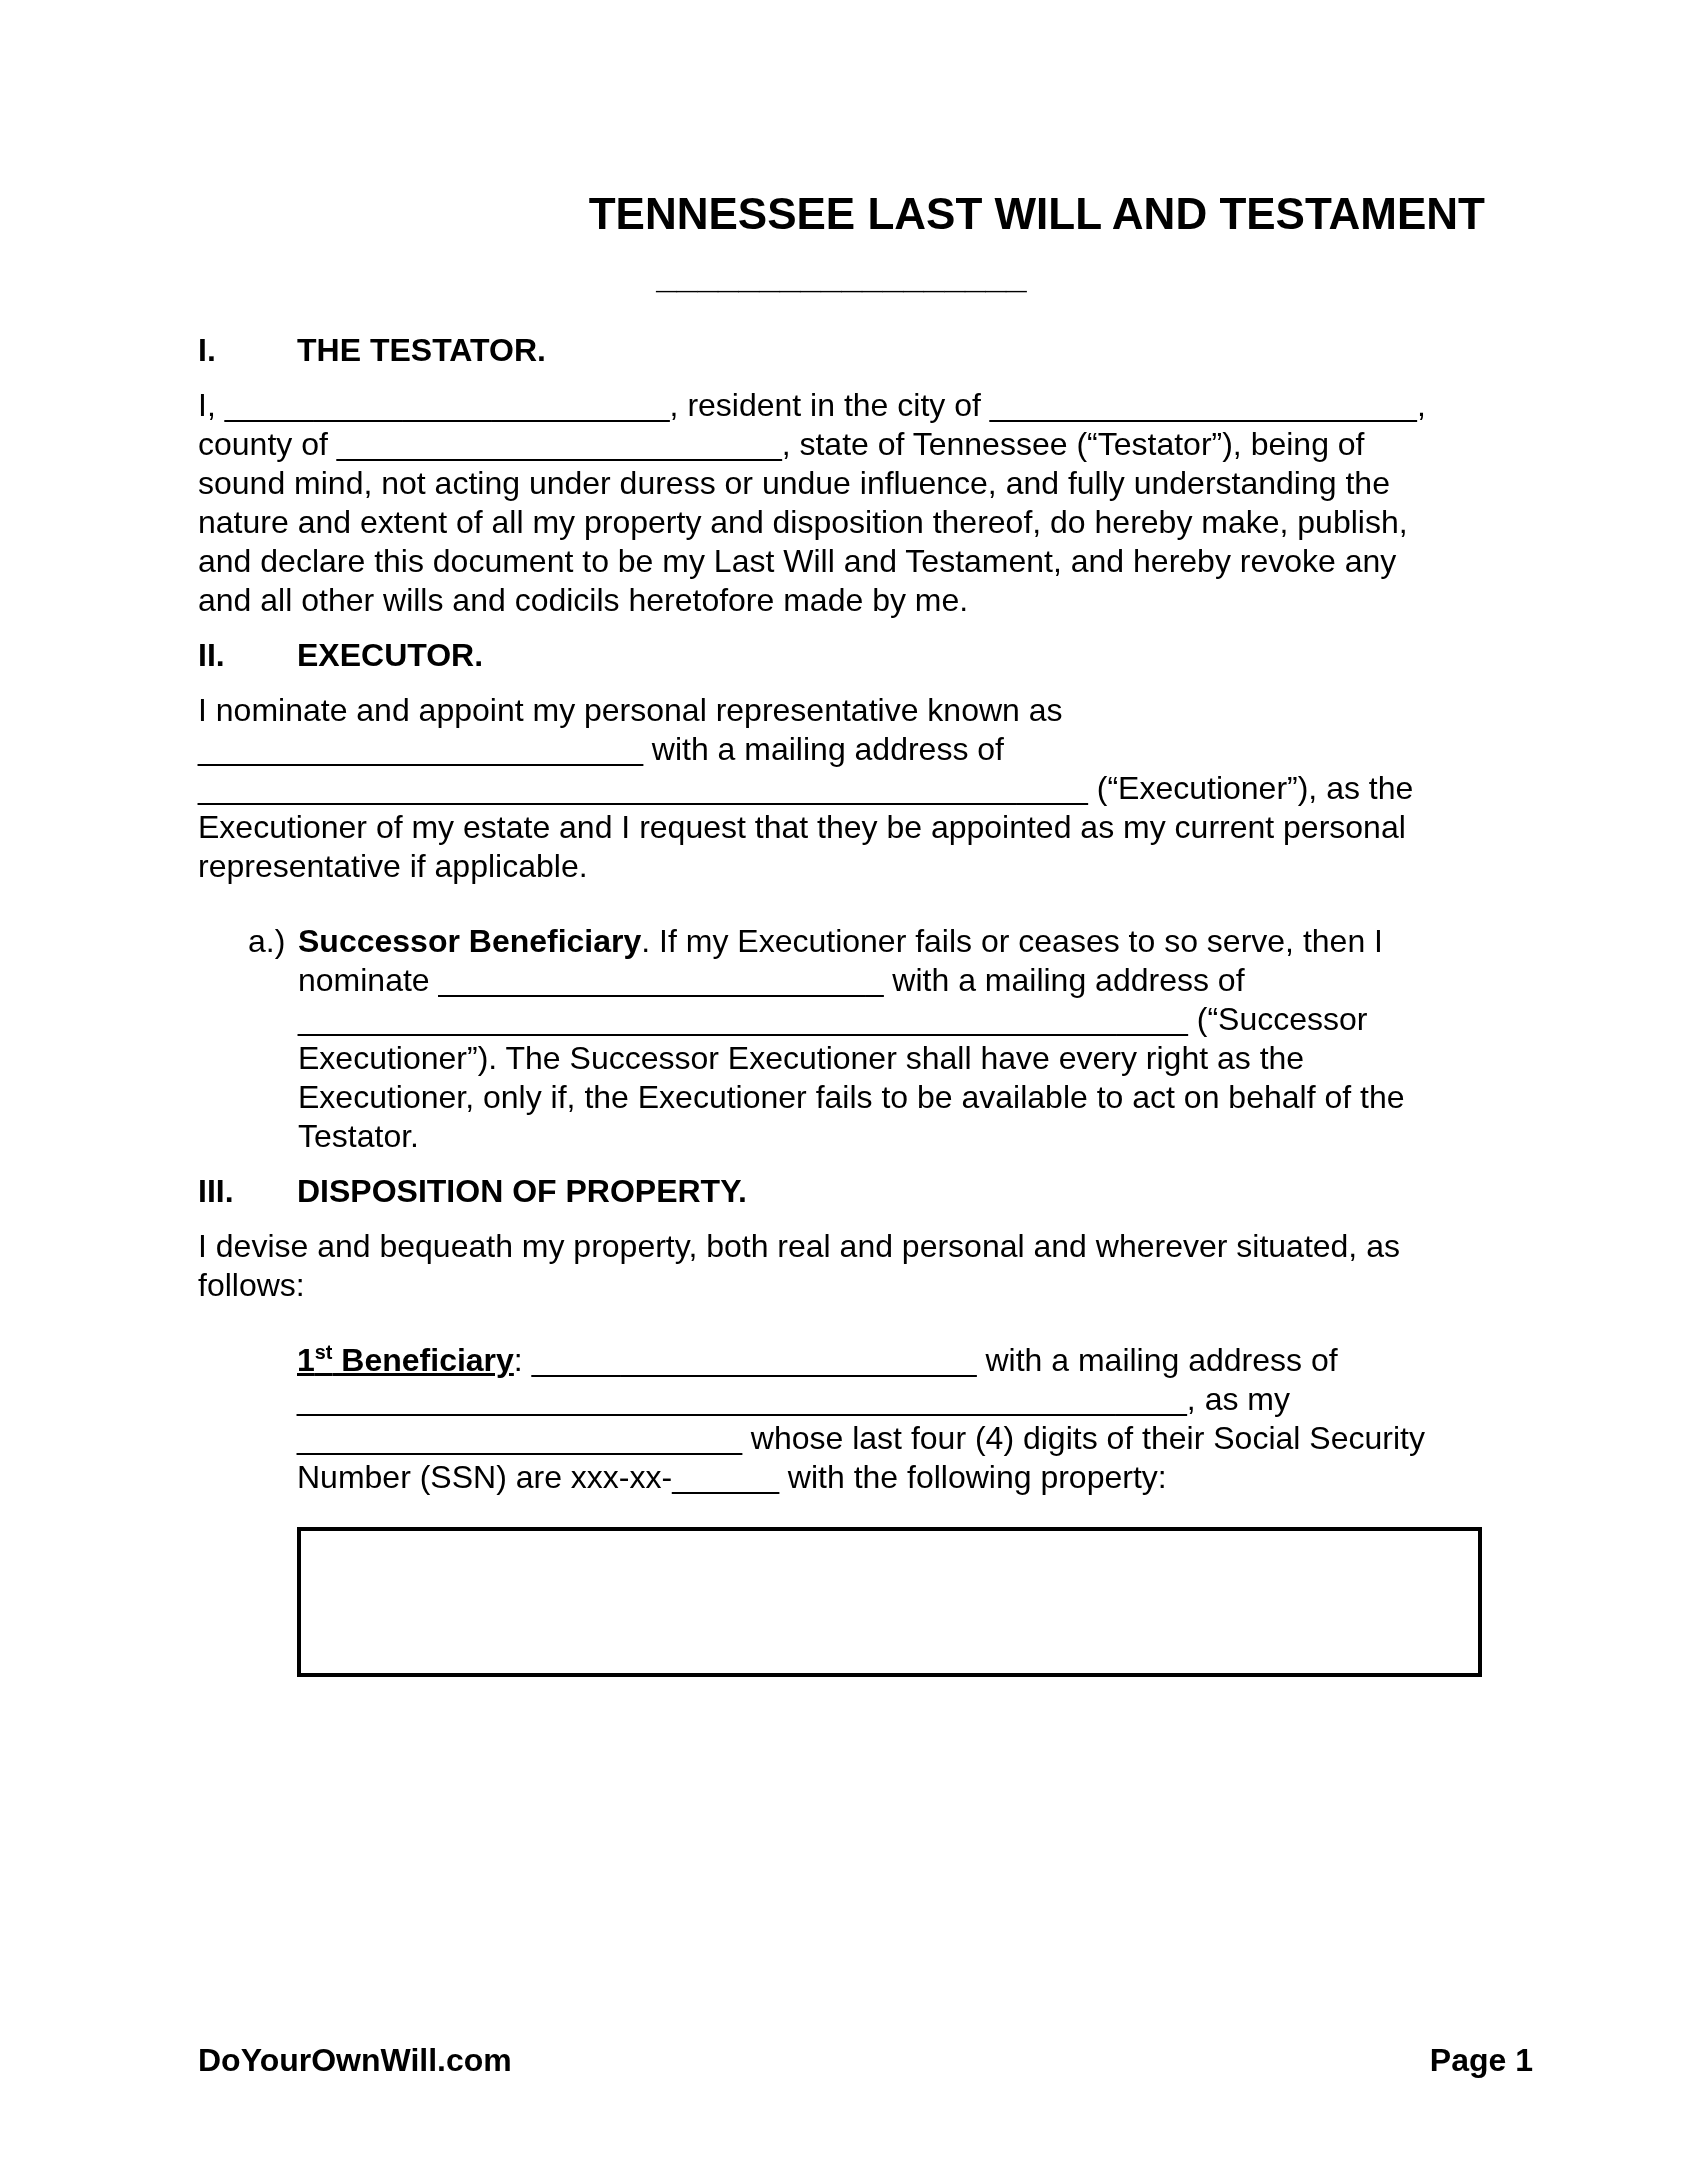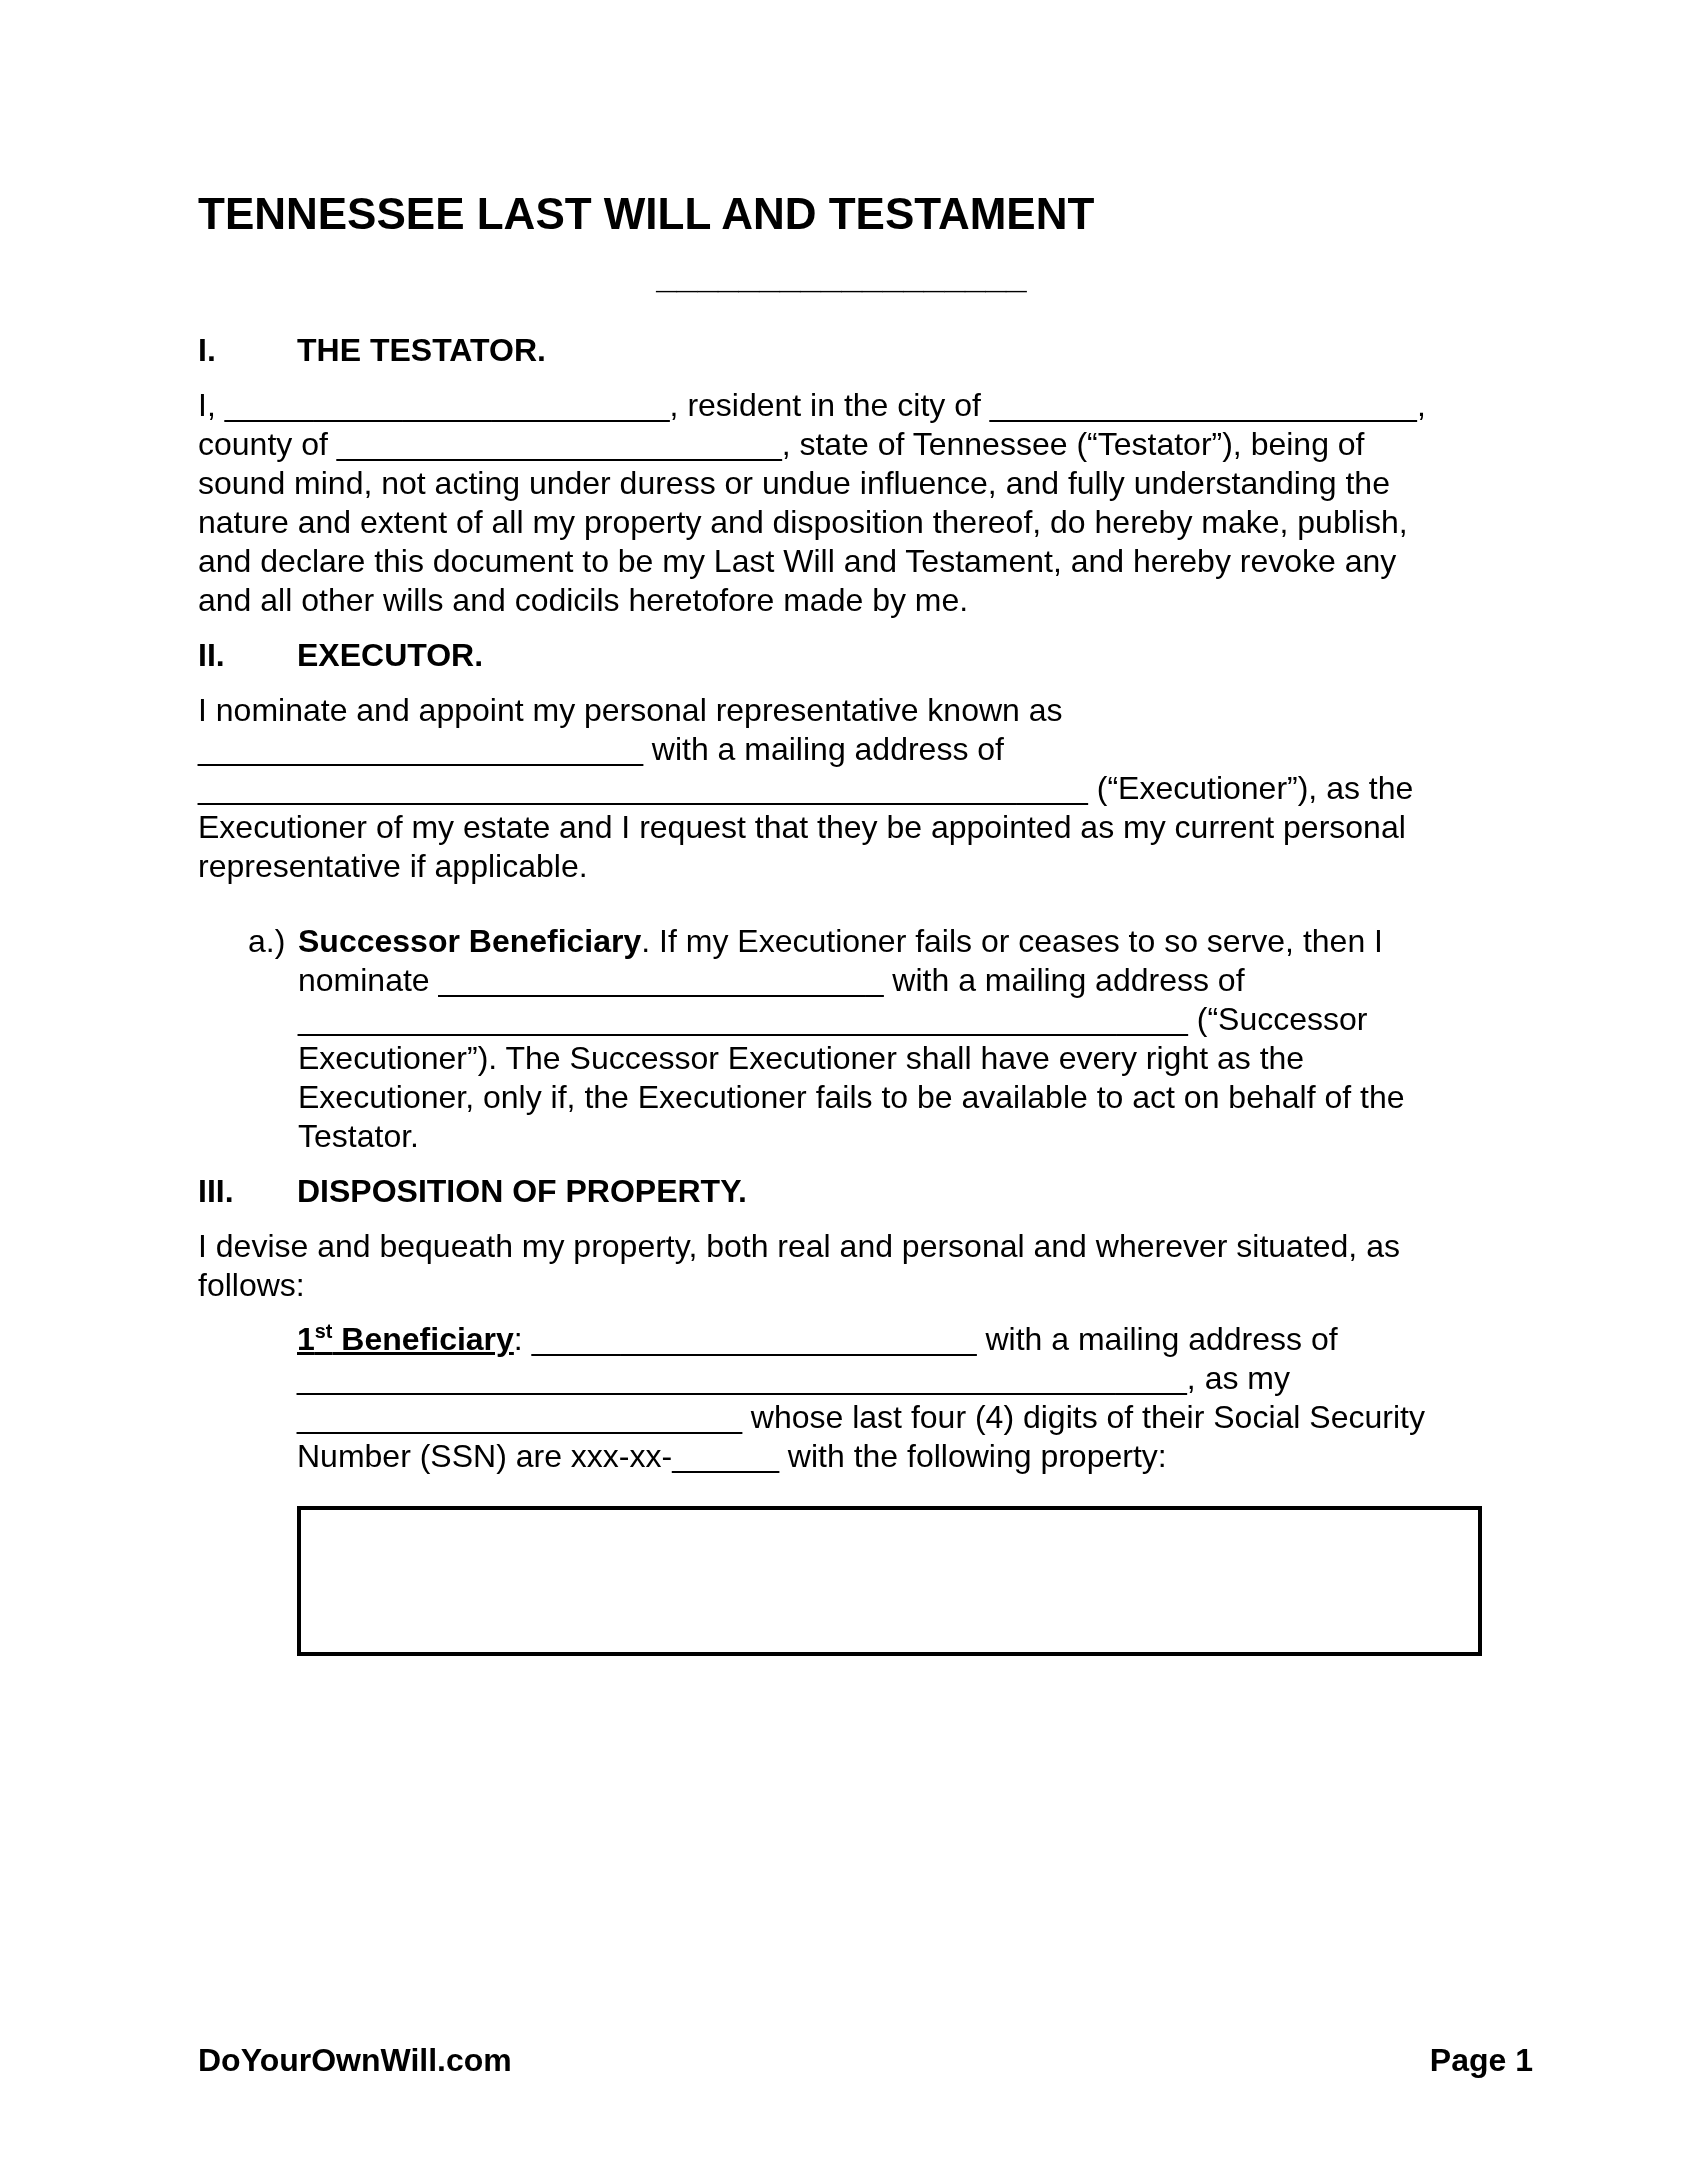--- a/index.html
+++ b/index.html
@@ -24,7 +24,7 @@
     font-size: 44px;
     line-height: 62px;
     font-weight: bold;
-    text-align: left;
+    text-align: right;
     letter-spacing: 0px;
   }
   .title-blank {

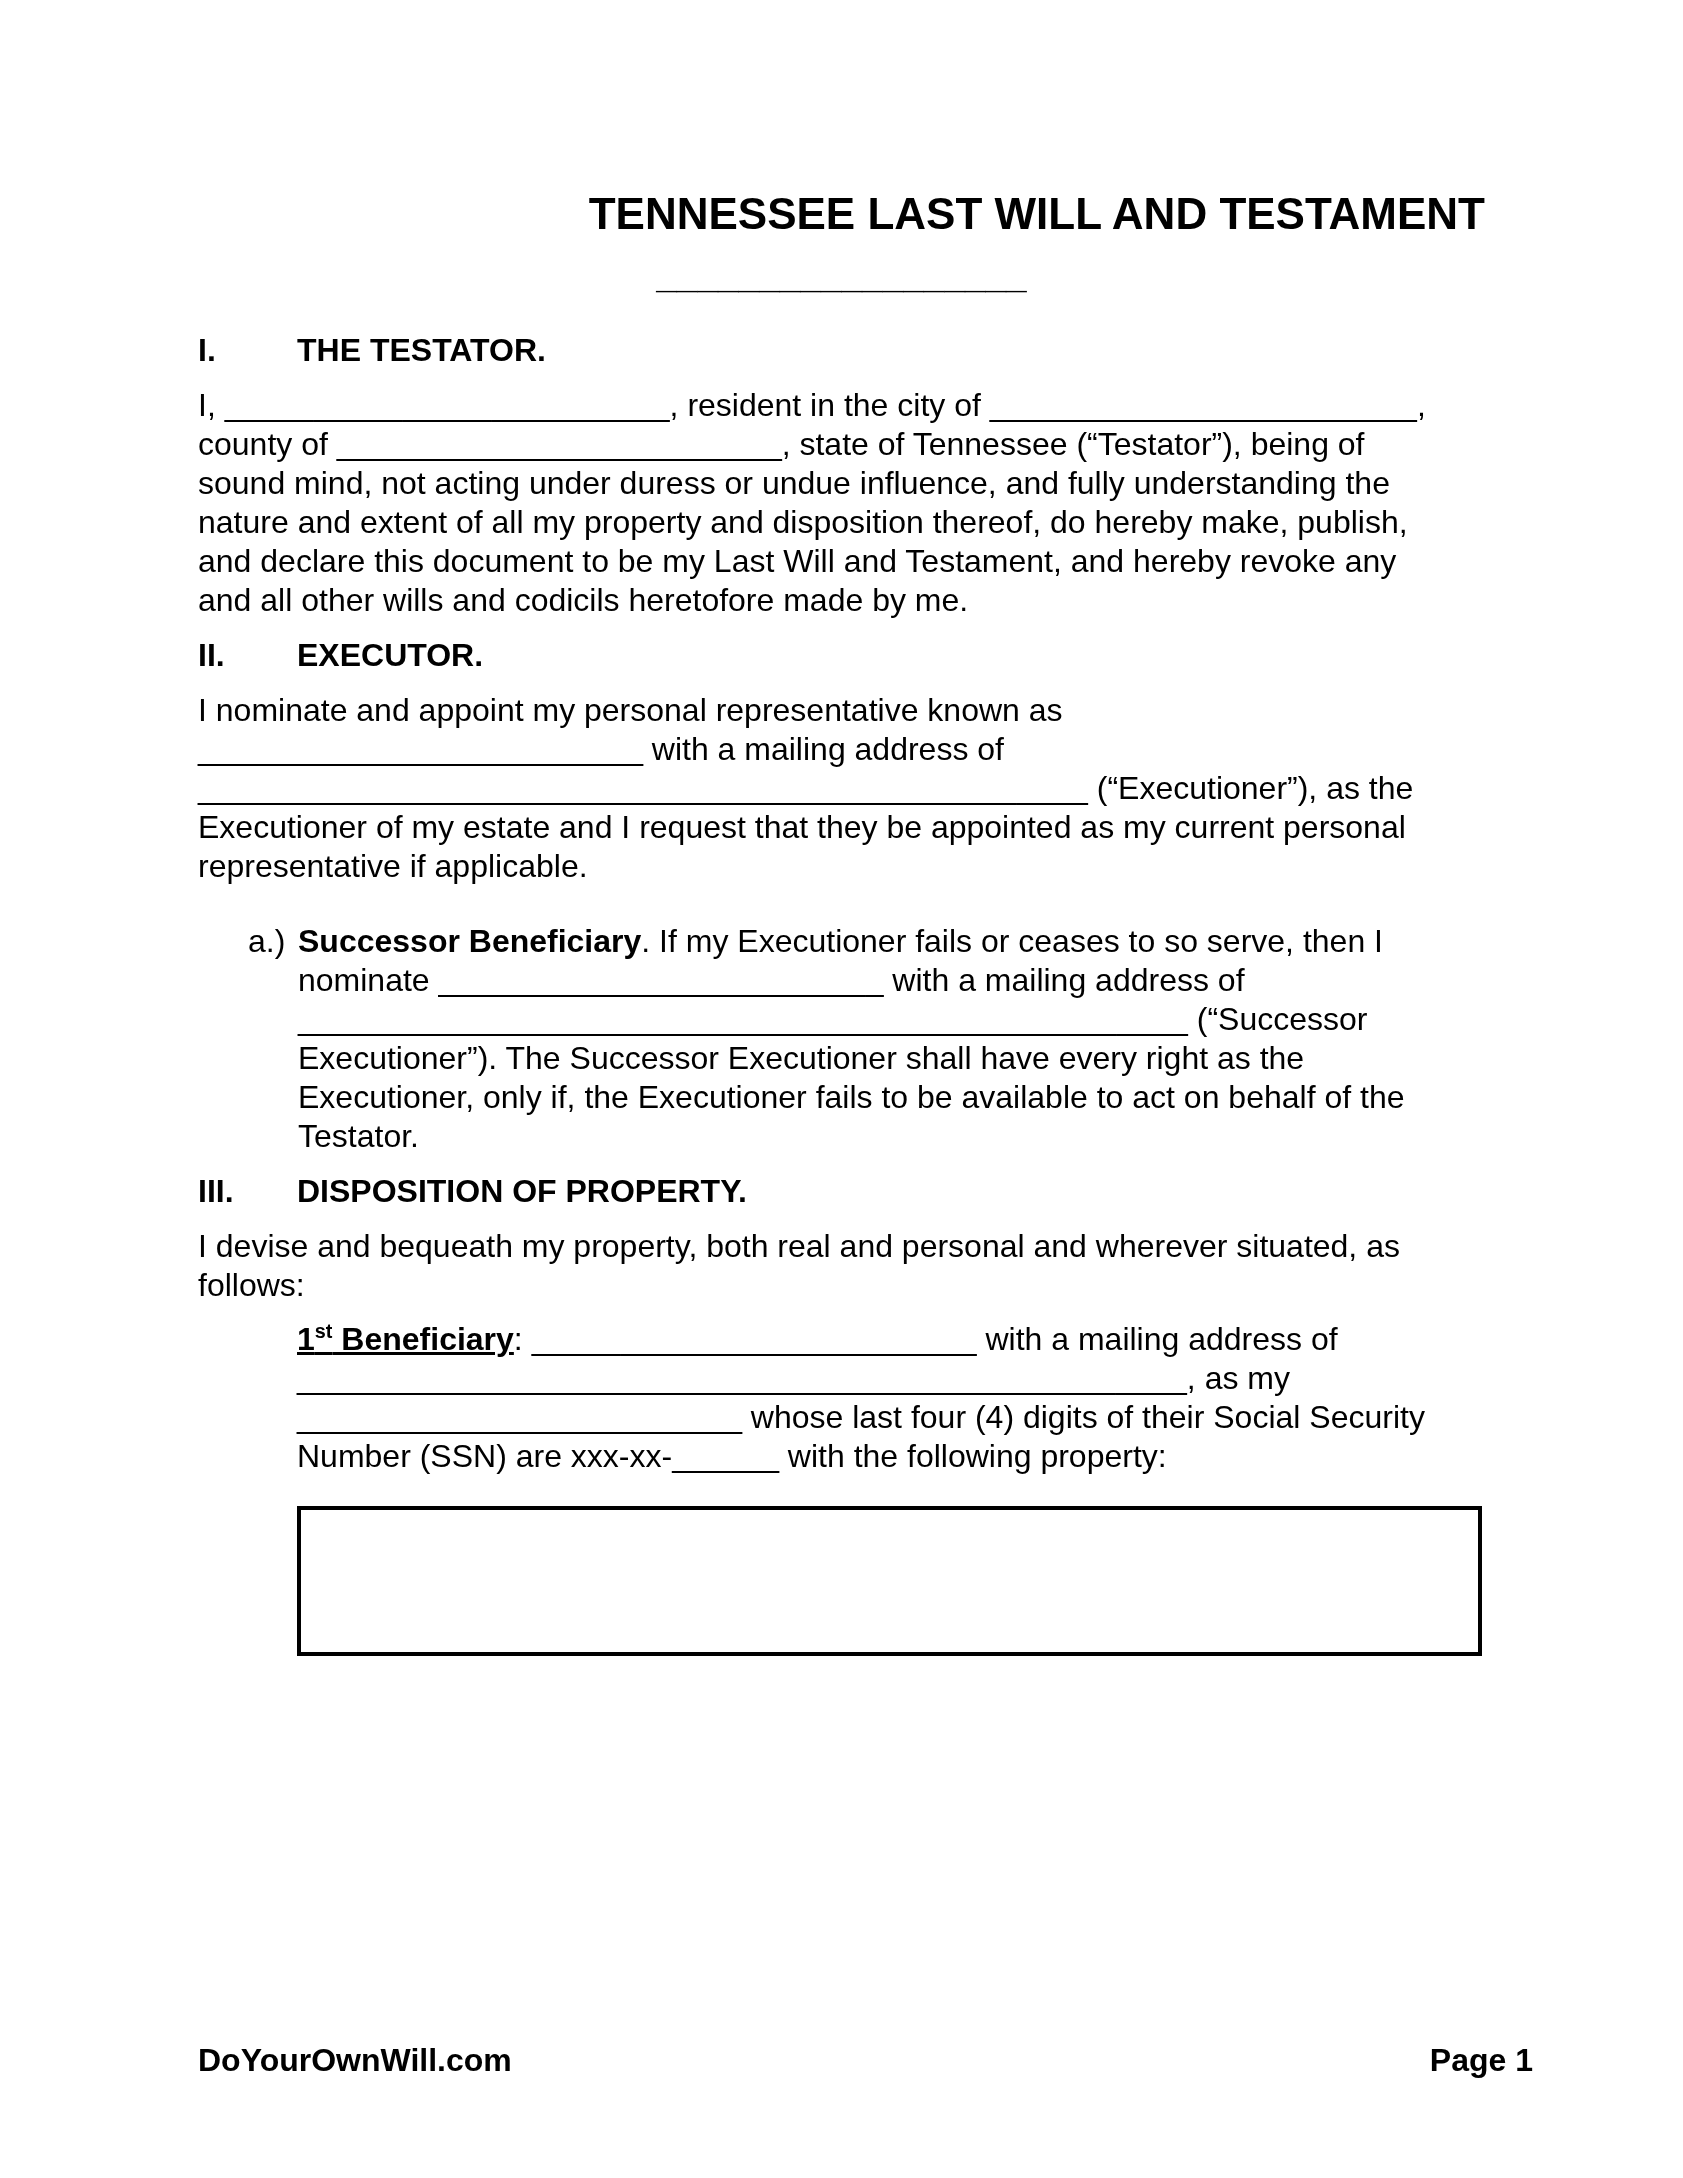--- a/index.html
+++ b/index.html
@@ -60,7 +60,7 @@
     width: 1188px;
   }
   .beneficiary {
-    margin-top: 15px;
+    margin-top: 36px;
     margin-left: 99px;
     white-space: pre-line;
     width: 1188px;

